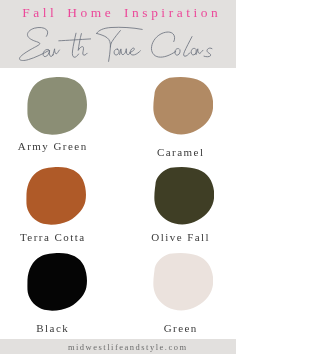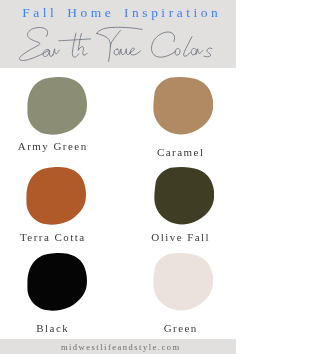--- a/index.html
+++ b/index.html
@@ -8,7 +8,7 @@
   .band-top{position:absolute;left:0;top:0;width:236px;height:68px;background:#e2e0de;}
   .band-bot{position:absolute;left:0;top:339px;width:236px;height:15px;background:#e2e0de;}
   .title{position:absolute;left:2px;top:5px;width:236px;text-align:center;font-size:13.4px;
-    letter-spacing:3.55px;word-spacing:3px;text-indent:3.55px;color:#3b82f6;font-weight:400;line-height:15px;}
+    letter-spacing:3.55px;word-spacing:3px;text-indent:3.55px;color:#ec4899;font-weight:400;line-height:15px;}
   .script-wrap{position:absolute;left:0;top:0;width:236px;height:354px;pointer-events:none;}
   .swatch{position:absolute;width:62px;height:58px;}
   .swatch svg{display:block;width:62px;height:58px;}

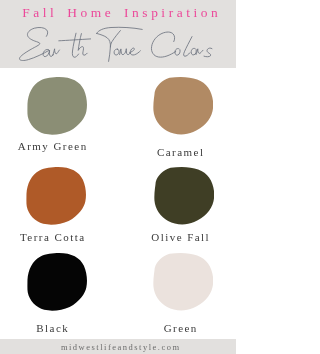--- a/index.html
+++ b/index.html
@@ -14,7 +14,7 @@
   .swatch svg{display:block;width:62px;height:58px;}
   .label{position:absolute;width:118px;text-align:center;font-size:11px;color:#3a3a3a;
     letter-spacing:1.45px;text-indent:1.45px;}
-  .footer{position:absolute;left:2px;top:342px;width:236px;text-align:center;font-size:8.5px;
+  .footer{position:absolute;left:9px;top:342px;width:236px;text-align:center;font-size:8.5px;
     letter-spacing:1.5px;text-indent:1.5px;color:#6d6d6d;}
 </style>
 </head>

